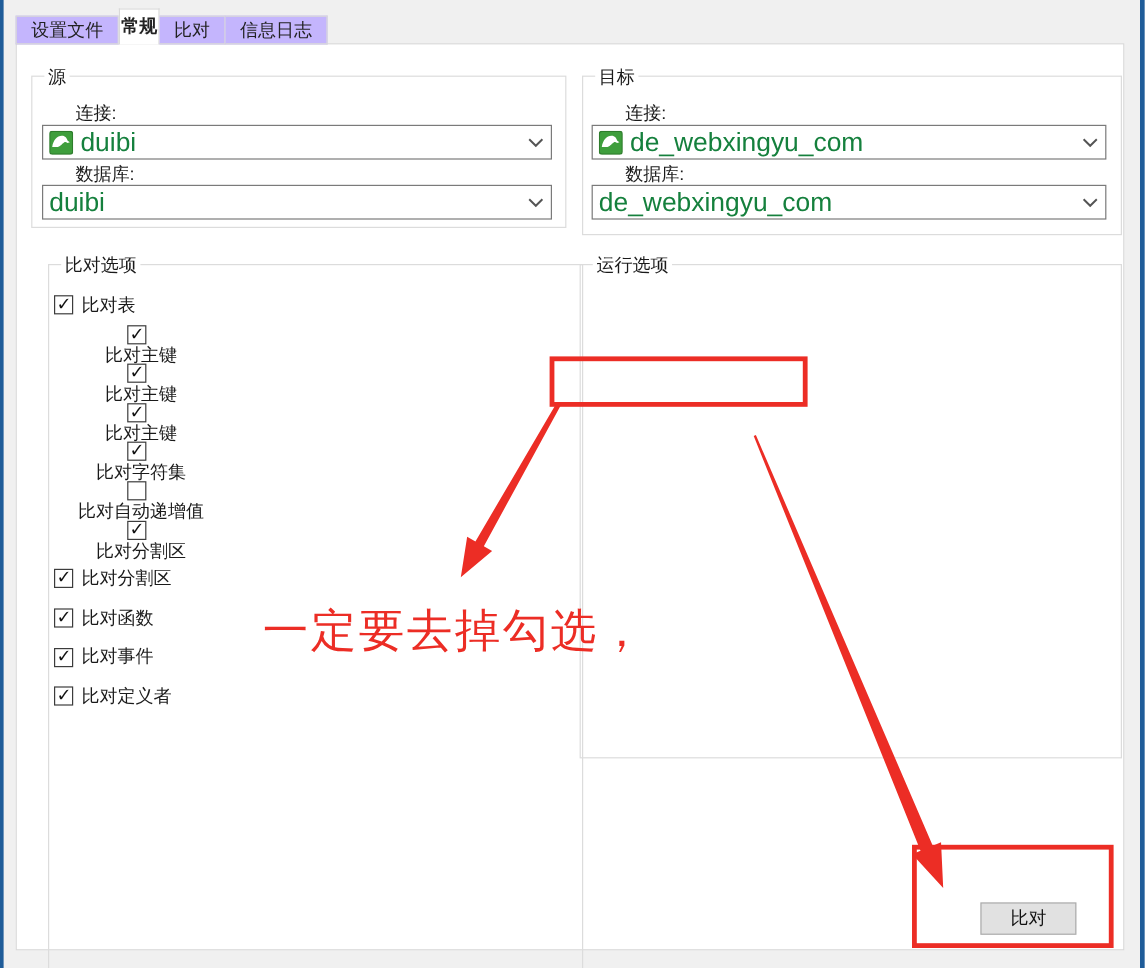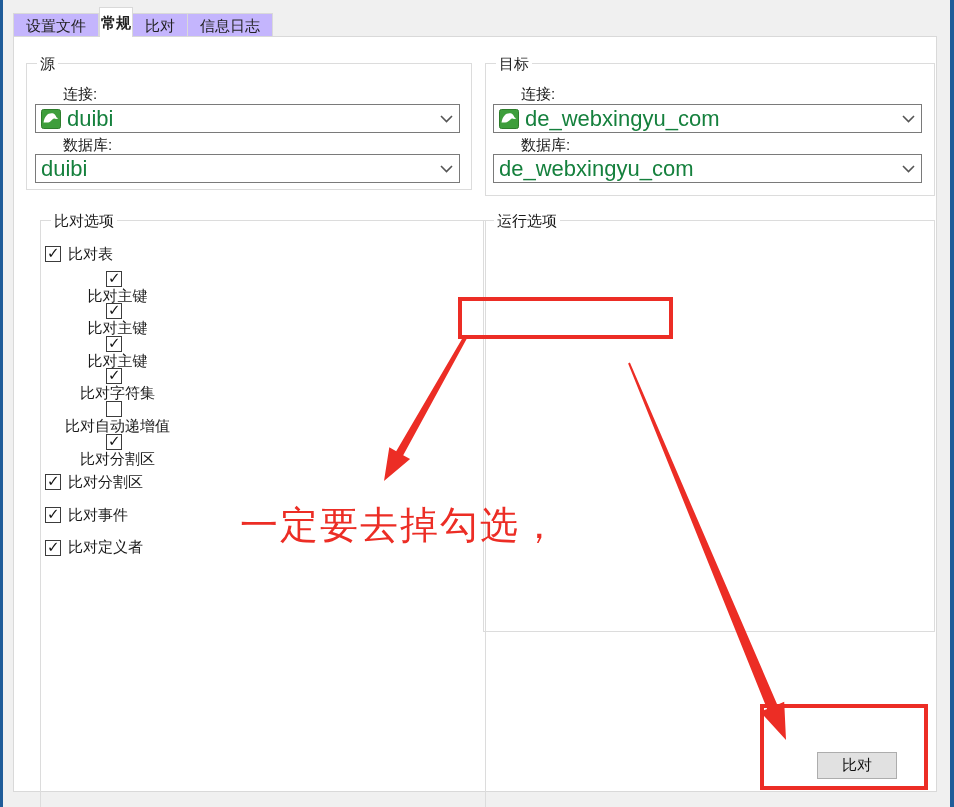--- a/index.html
+++ b/index.html
@@ -151,6 +151,10 @@
       </div>
       <div class="cb-row">
         <span class="cb-box checked"></span>
+        <span class="cb-label">比对函数</span>
+      </div>
+      <div class="cb-row">
+        <span class="cb-box checked"></span>
         <span class="cb-label">比对事件</span>
       </div>
       <div class="cb-row">

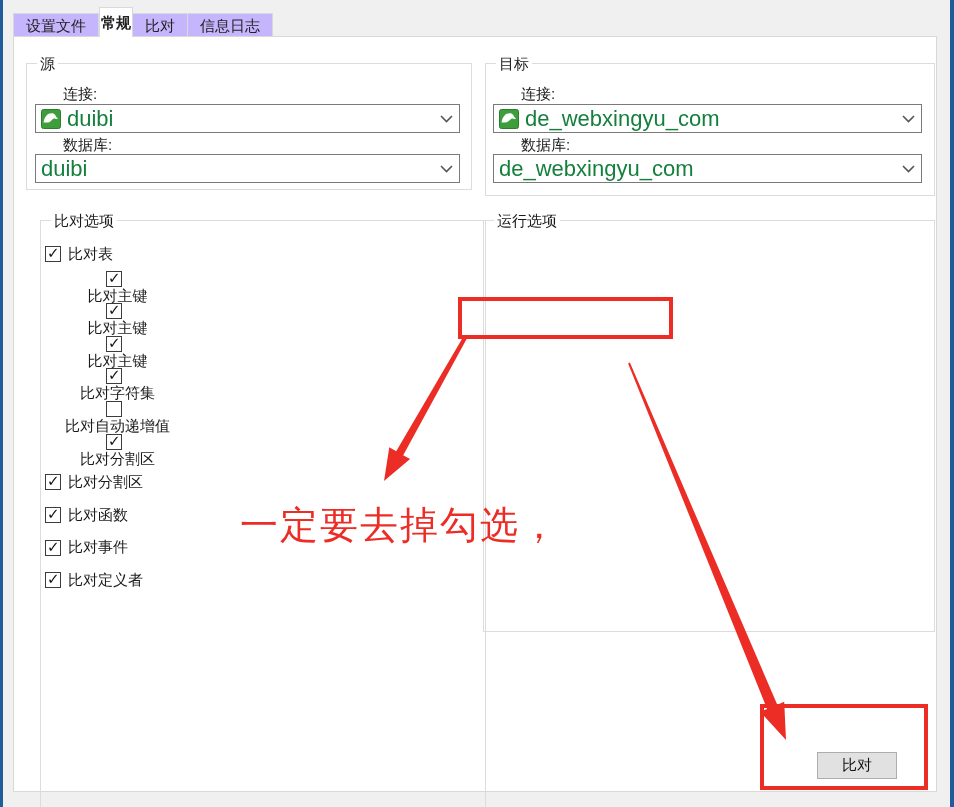--- a/index.html
+++ b/index.html
@@ -50,7 +50,7 @@
 
   
   #annotation-layer { position:absolute; inset:0; z-index:40; pointer-events:none; }
-  #annotation-note { position:absolute; left:219px; top:500px; font-family:"DejaVu Serif","Liberation Serif",serif; font-size:38px; letter-spacing:2px; color:var(--annotation-color); z-index:41; pointer-events:none; white-space:nowrap;margin-left:21px; }
+  #annotation-note { position:absolute; left:219px; top:500px; font-family:"DejaVu Serif","Liberation Serif",serif; font-size:38px; letter-spacing:2px; color:var(--annotation-color); z-index:41; pointer-events:none; white-space:nowrap; }
 </style>
 </head>
 <body style="--accent-border: #1f5c99; --annotation-color: #ec2d25;">

